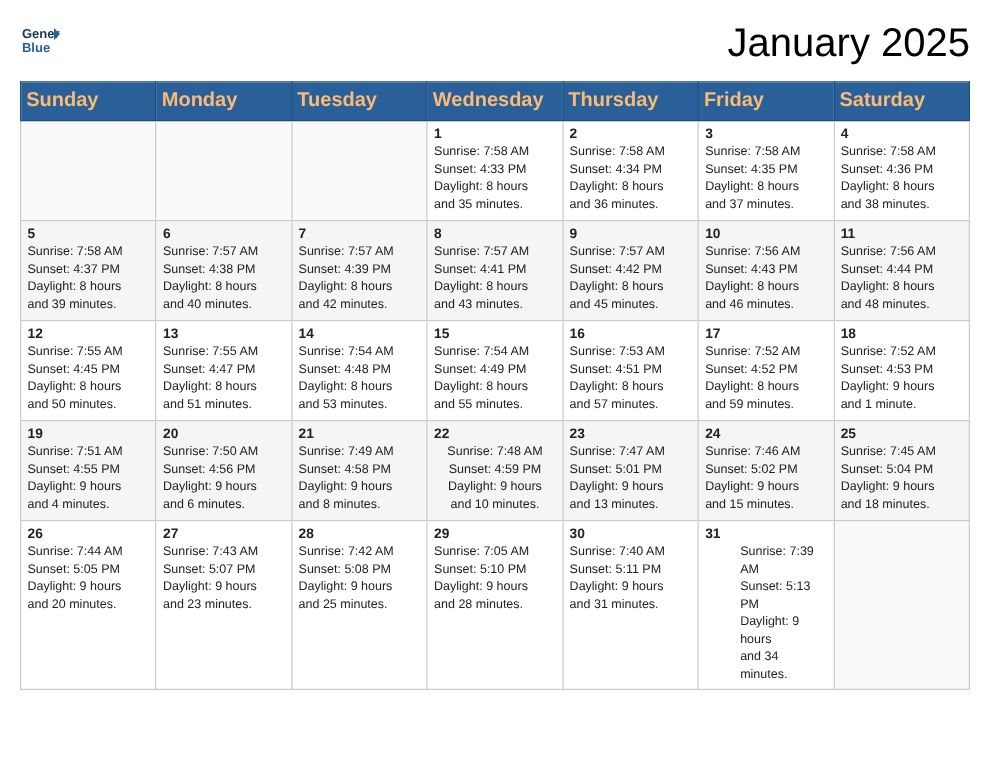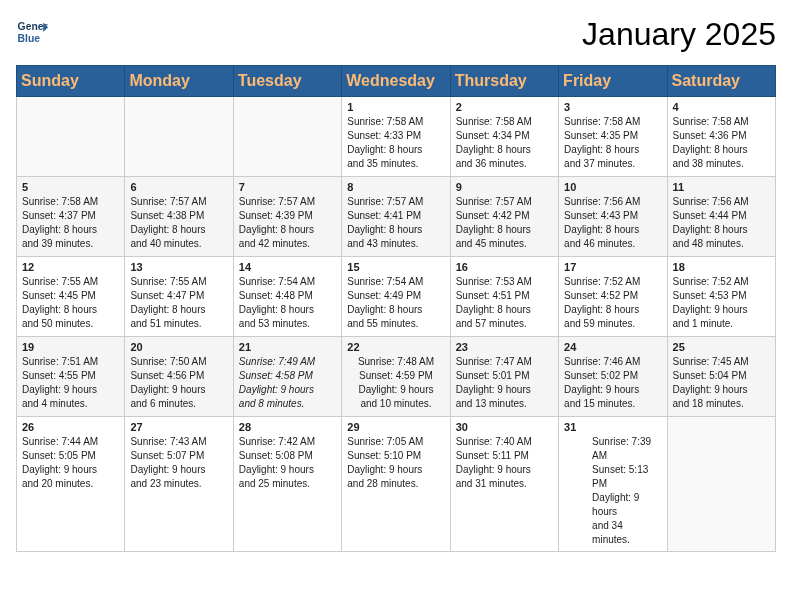--- a/index.html
+++ b/index.html
@@ -260,7 +260,7 @@
         </td>
         <td>
           <div class="day-num">21</div>
-          <div class="day-info" style="white-space: pre-line; font-style: italic;">Sunrise: 7:49 AM
+          <div class="day-info" style="white-space: pre-line;">Sunrise: 7:49 AM
 Sunset: 4:58 PM
 Daylight: 9 hours
 and 8 minutes.</div>

